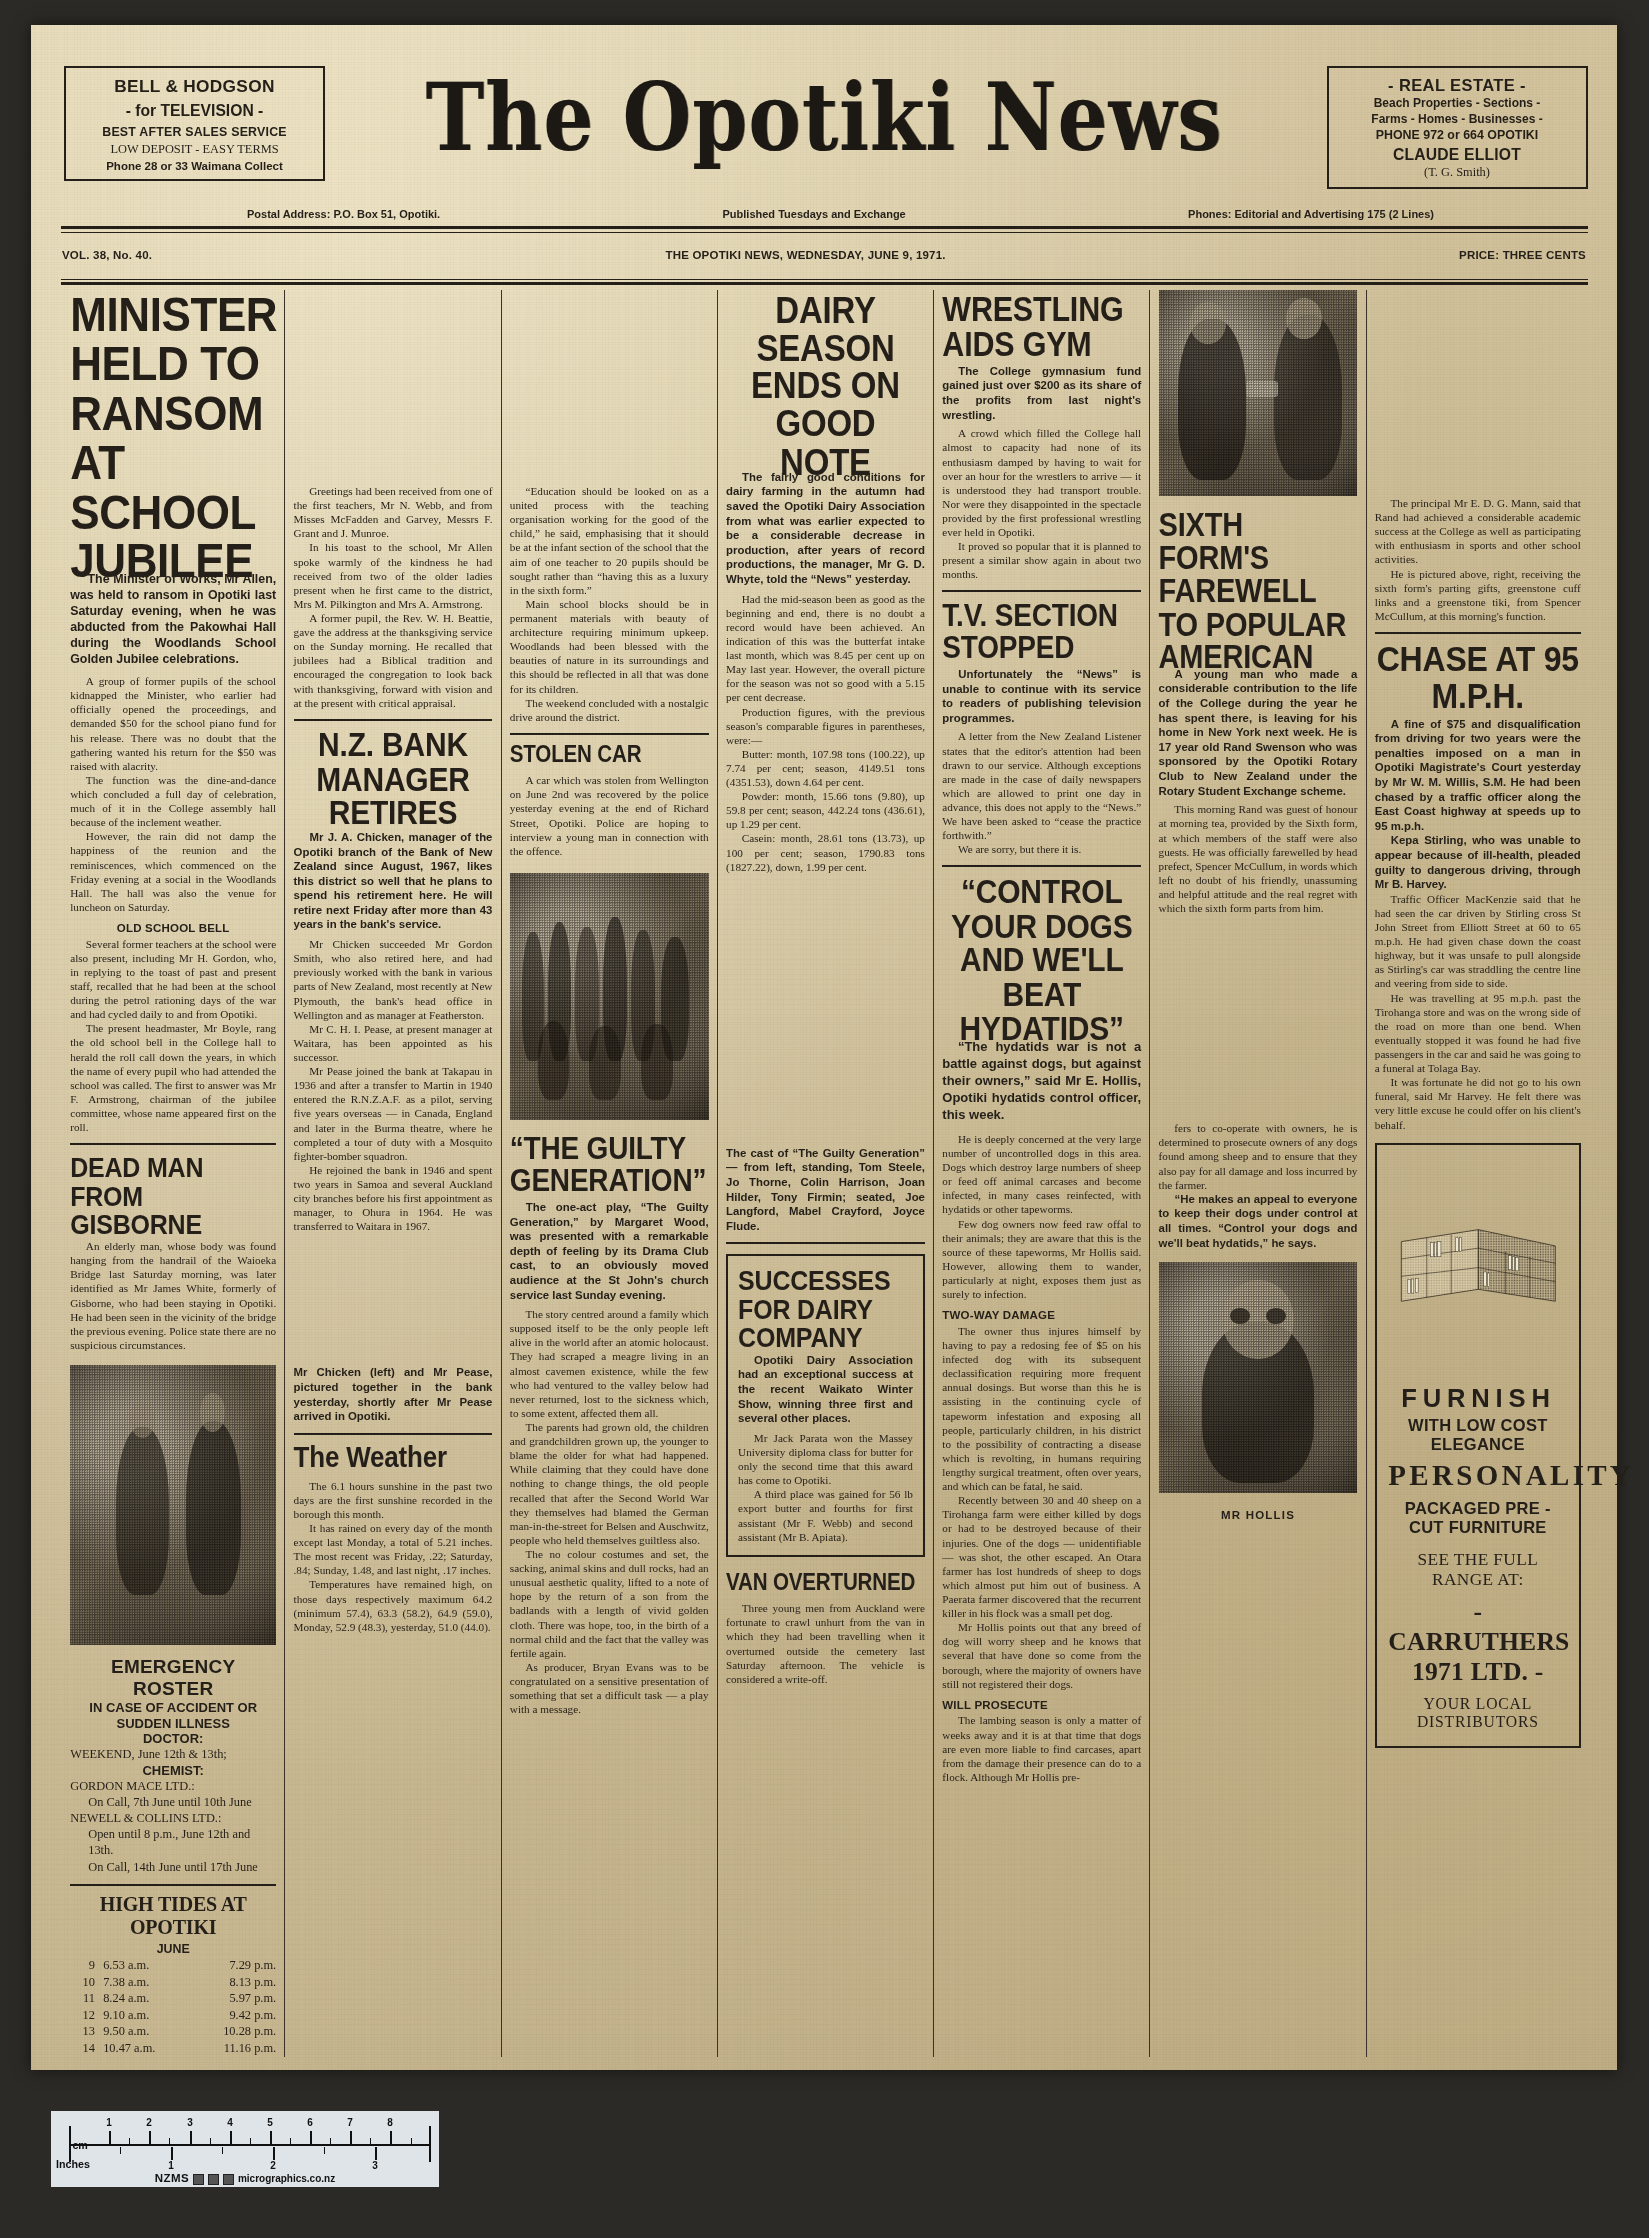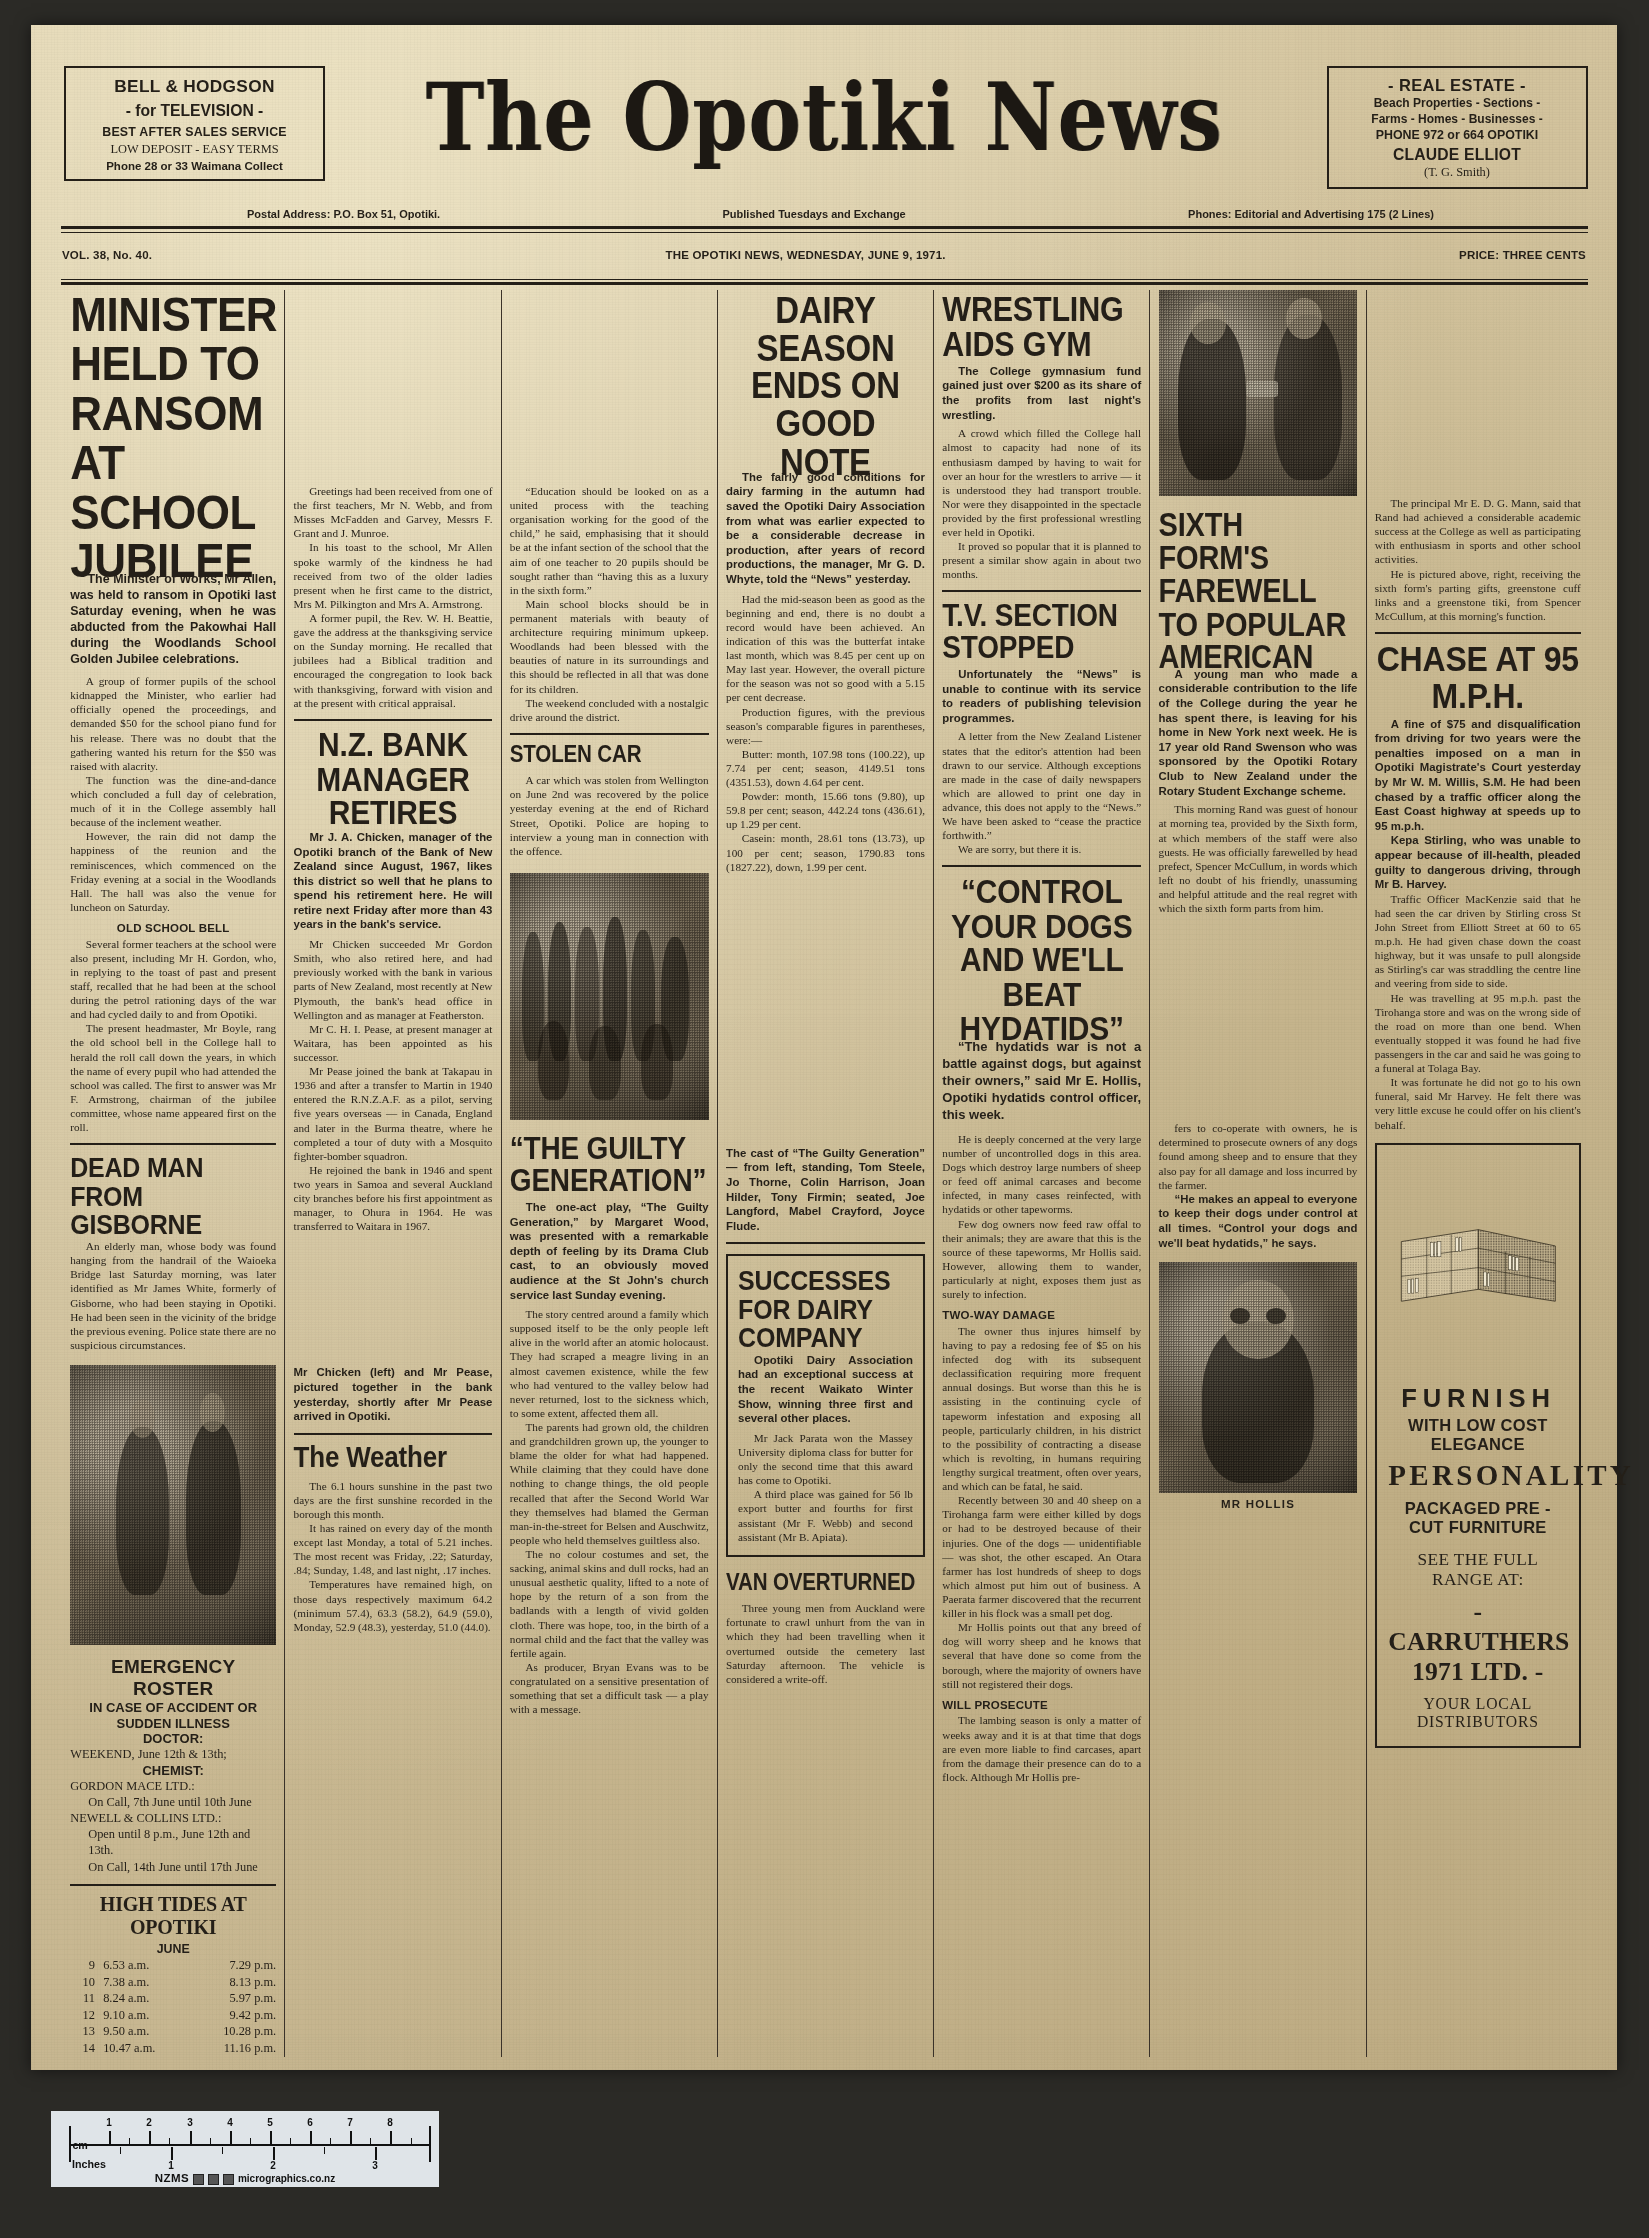--- a/index.html
+++ b/index.html
@@ -121,7 +121,7 @@
   }
   .ph-name{
     font-family:"Liberation Sans",sans-serif;font-weight:bold;font-size:11.5px;
-    text-align:center;letter-spacing:1.2px;margin-top:5px;
+    text-align:center;letter-spacing:1.2px;margin-top:16px;
   }
 
   

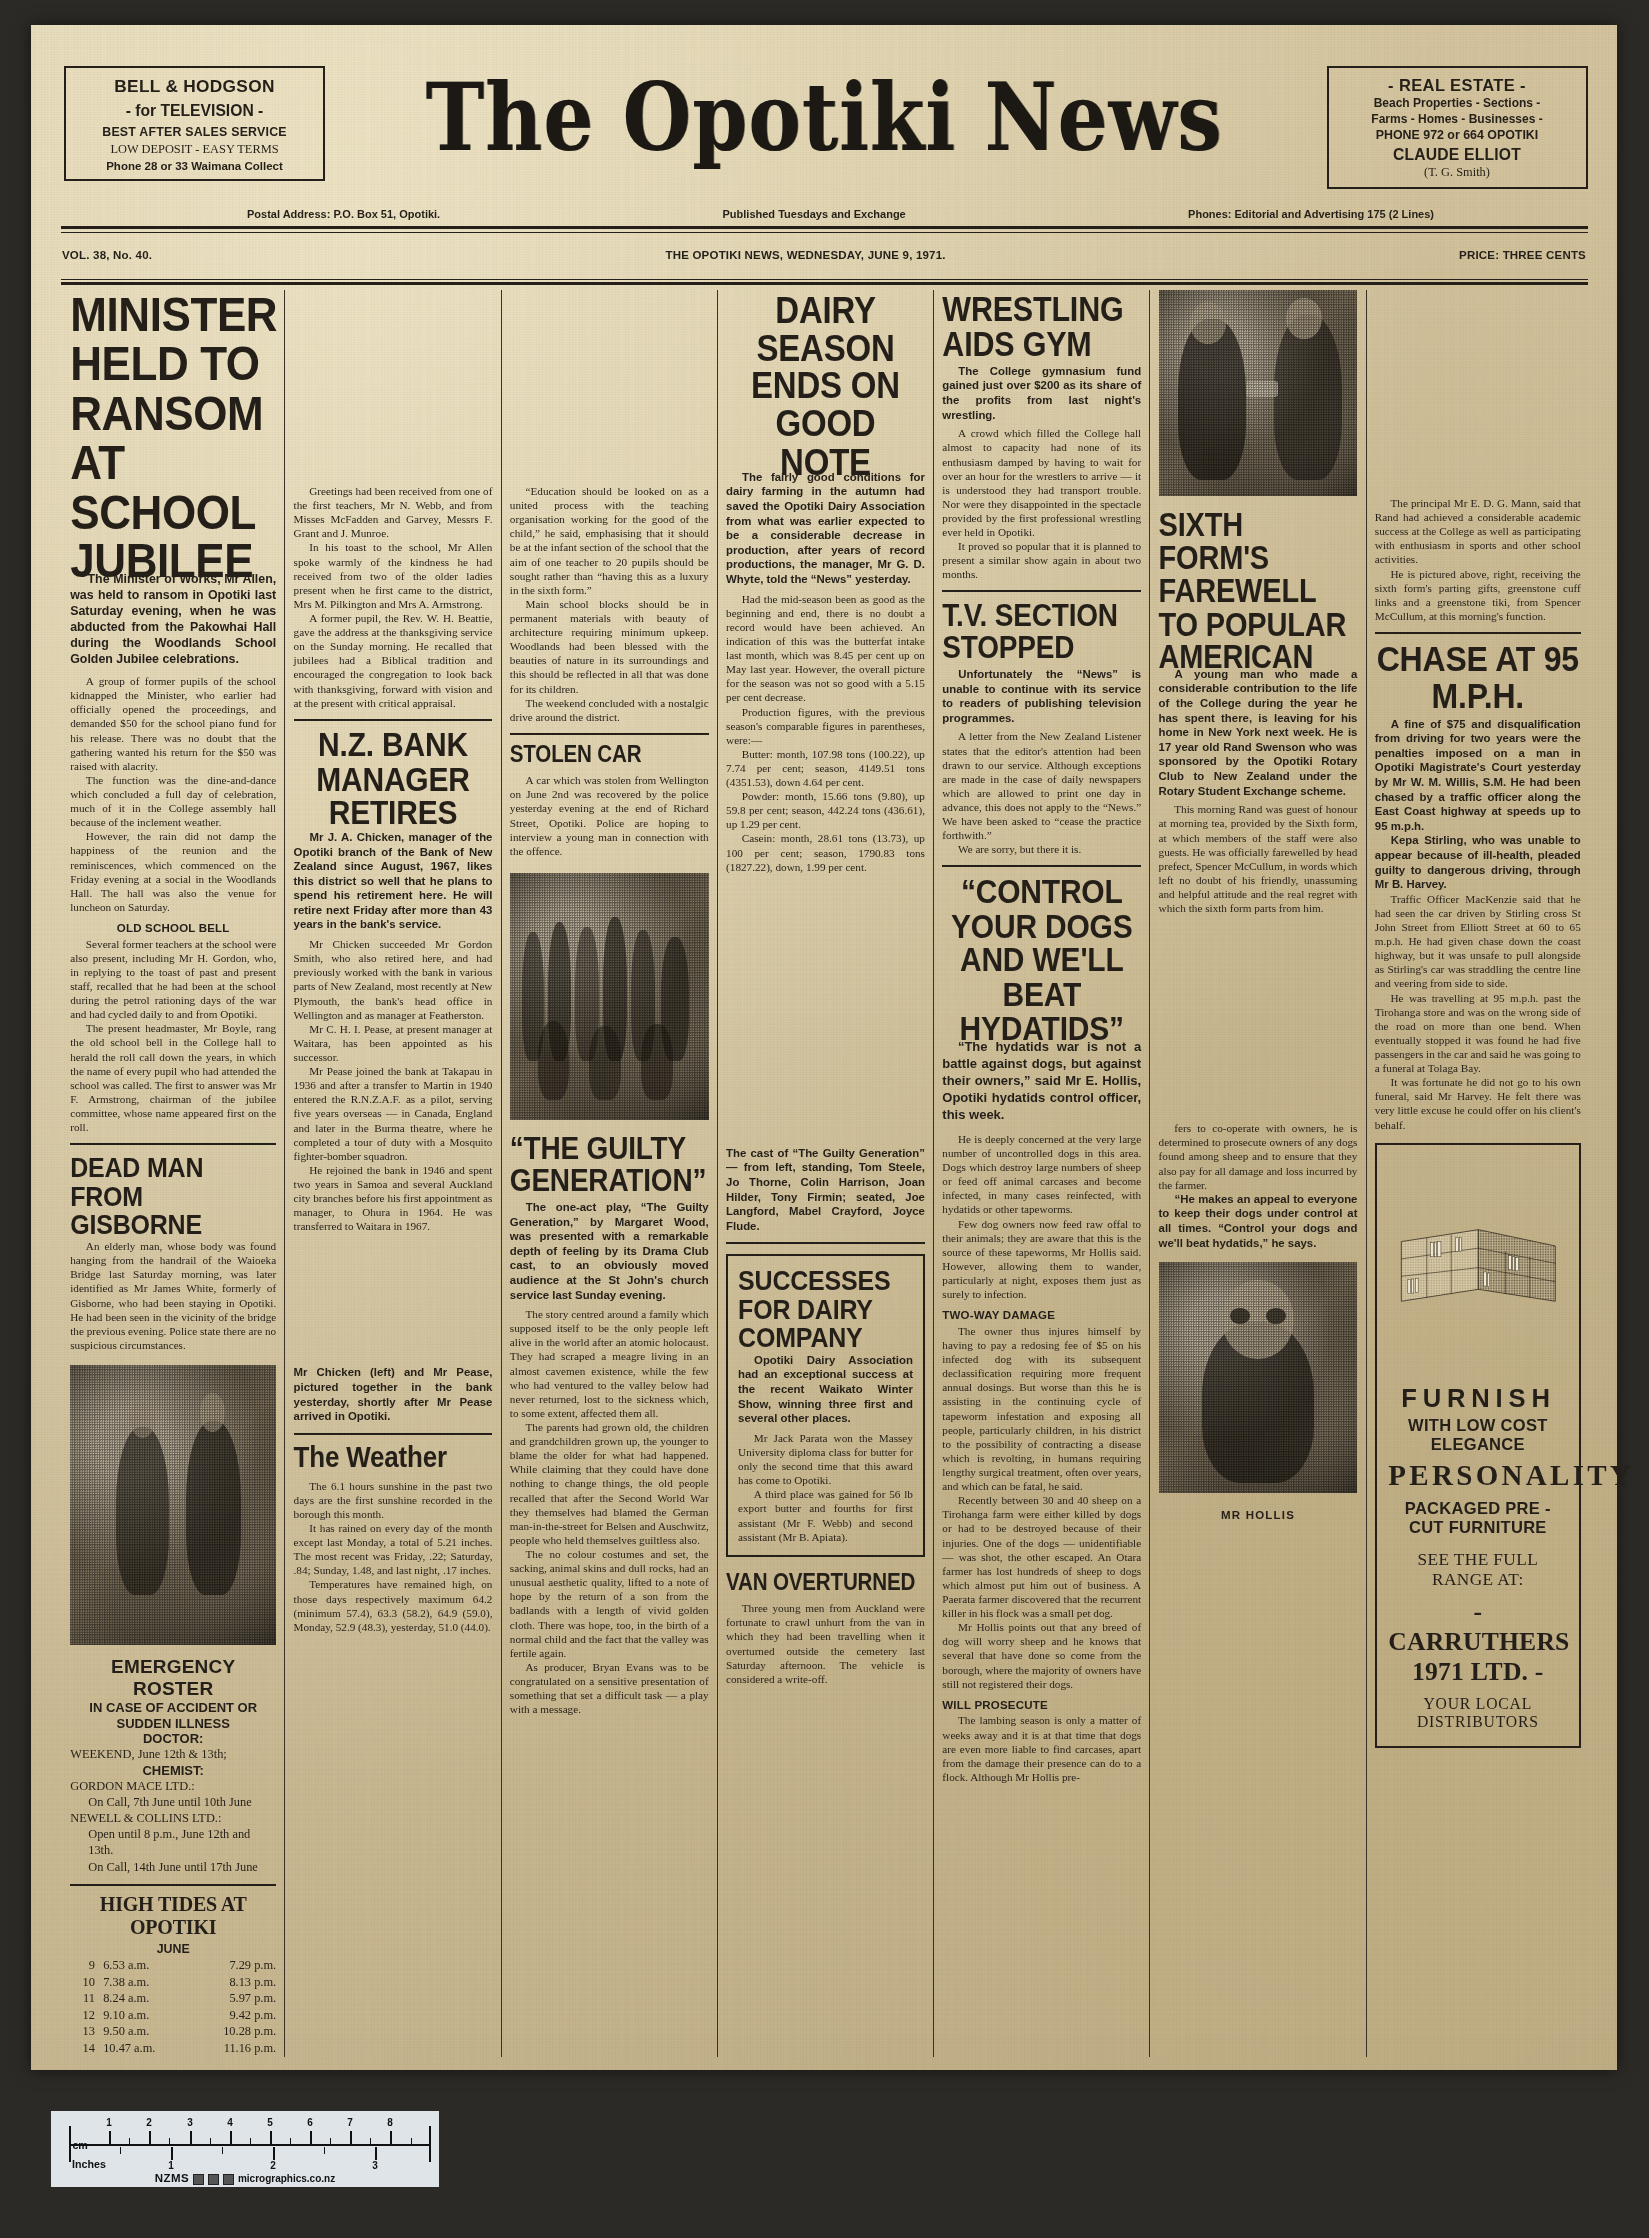--- a/index.html
+++ b/index.html
@@ -175,7 +175,7 @@
   .numU{position:absolute;top:-9px;font-family:"Liberation Sans",sans-serif;font-weight:bold;font-size:10px;color:#111;transform:translateX(-50%);}
   .numD{position:absolute;top:34px;font-family:"Liberation Sans",sans-serif;font-weight:bold;font-size:10px;color:#111;transform:translateX(-50%);}
   .sb-cm{position:absolute;left:21.4px;top:28px;font-family:"Liberation Sans",sans-serif;font-weight:bold;font-size:10.7px;color:#111;}
-  .sb-in{position:absolute;left:21px;top:47px;font-family:"Liberation Sans",sans-serif;font-weight:bold;font-size:10.7px;color:#111;}
+  .sb-in{position:absolute;left:5px;top:47px;font-family:"Liberation Sans",sans-serif;font-weight:bold;font-size:10.7px;color:#111;}
   .sb-foot{position:absolute;left:0;right:0;bottom:2.5px;text-align:center;
     font-family:"Liberation Sans",sans-serif;font-size:10px;font-weight:bold;color:#111;}
   .sb-foot .nzms{font-size:11.5px;letter-spacing:0.4px;}

